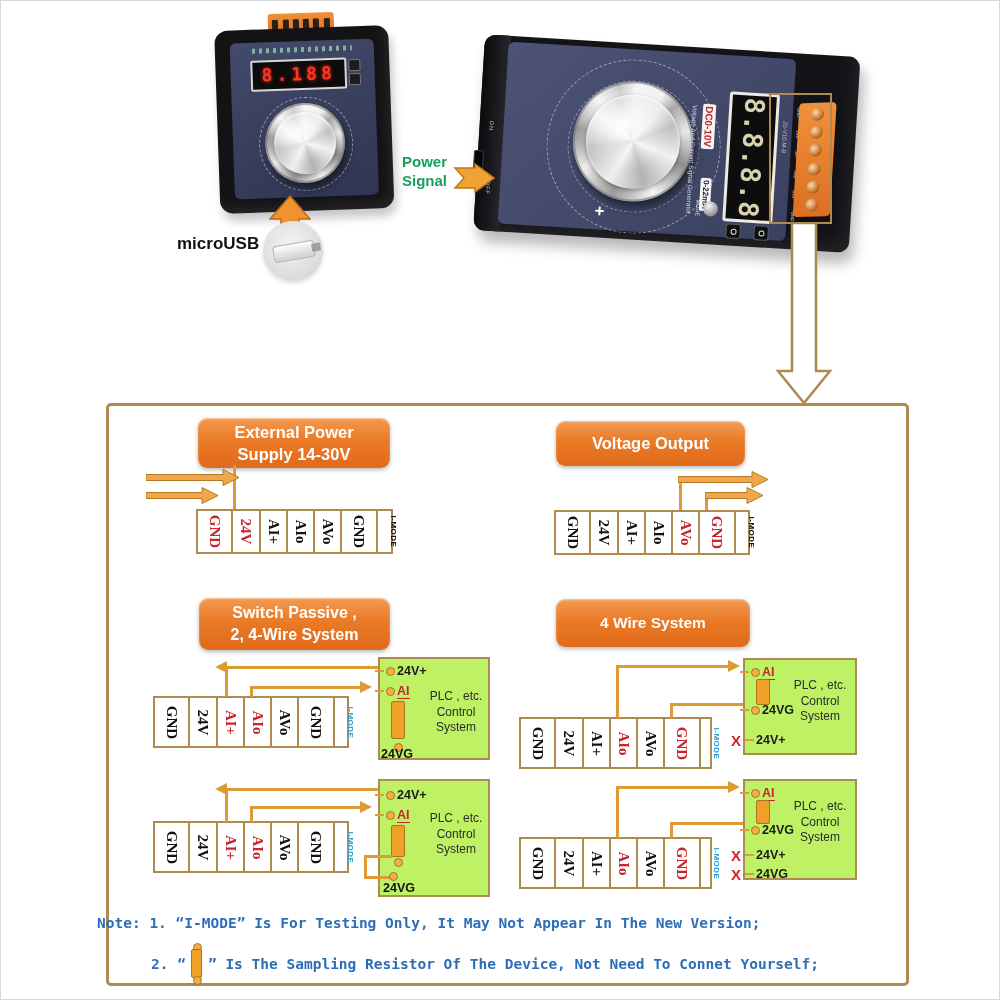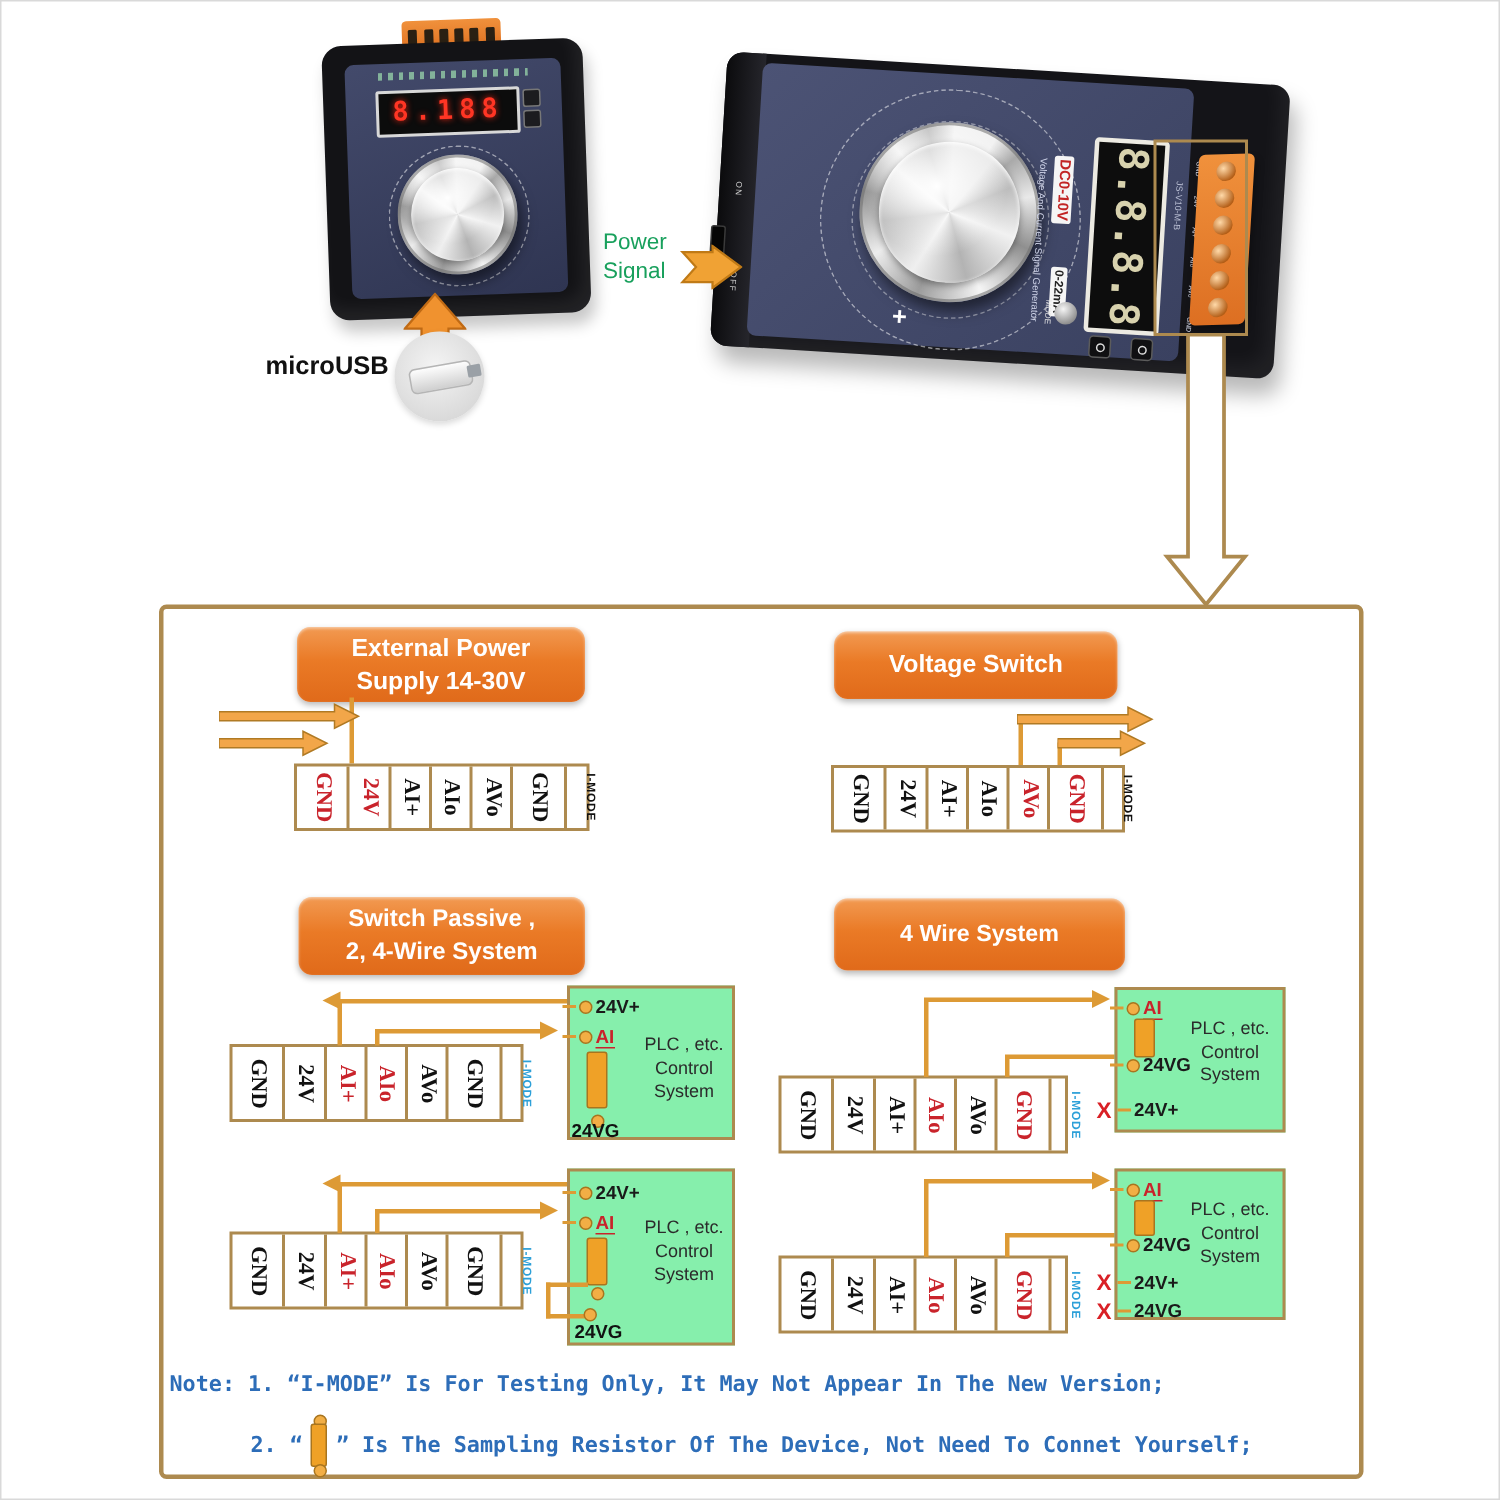--- a/index.html
+++ b/index.html
@@ -148,7 +148,7 @@
   .comp .vga{background:#3a66b8;}
   .src-label{position:absolute;top:70px;font-weight:700;font-size:16px;color:#111;text-align:center;}
 
-  .ps-label{position:absolute;left:401px;top:151px;color:var(--green);font-weight:400;font-size:15px;line-height:19px;}
+  .ps-label{position:absolute;left:401px;top:151px;color:var(--green);font-weight:700;font-size:15px;line-height:19px;}
   .mu-label{position:absolute;left:176px;top:233px;font-weight:700;font-size:17px;color:#111;}
 </style>
 </head>

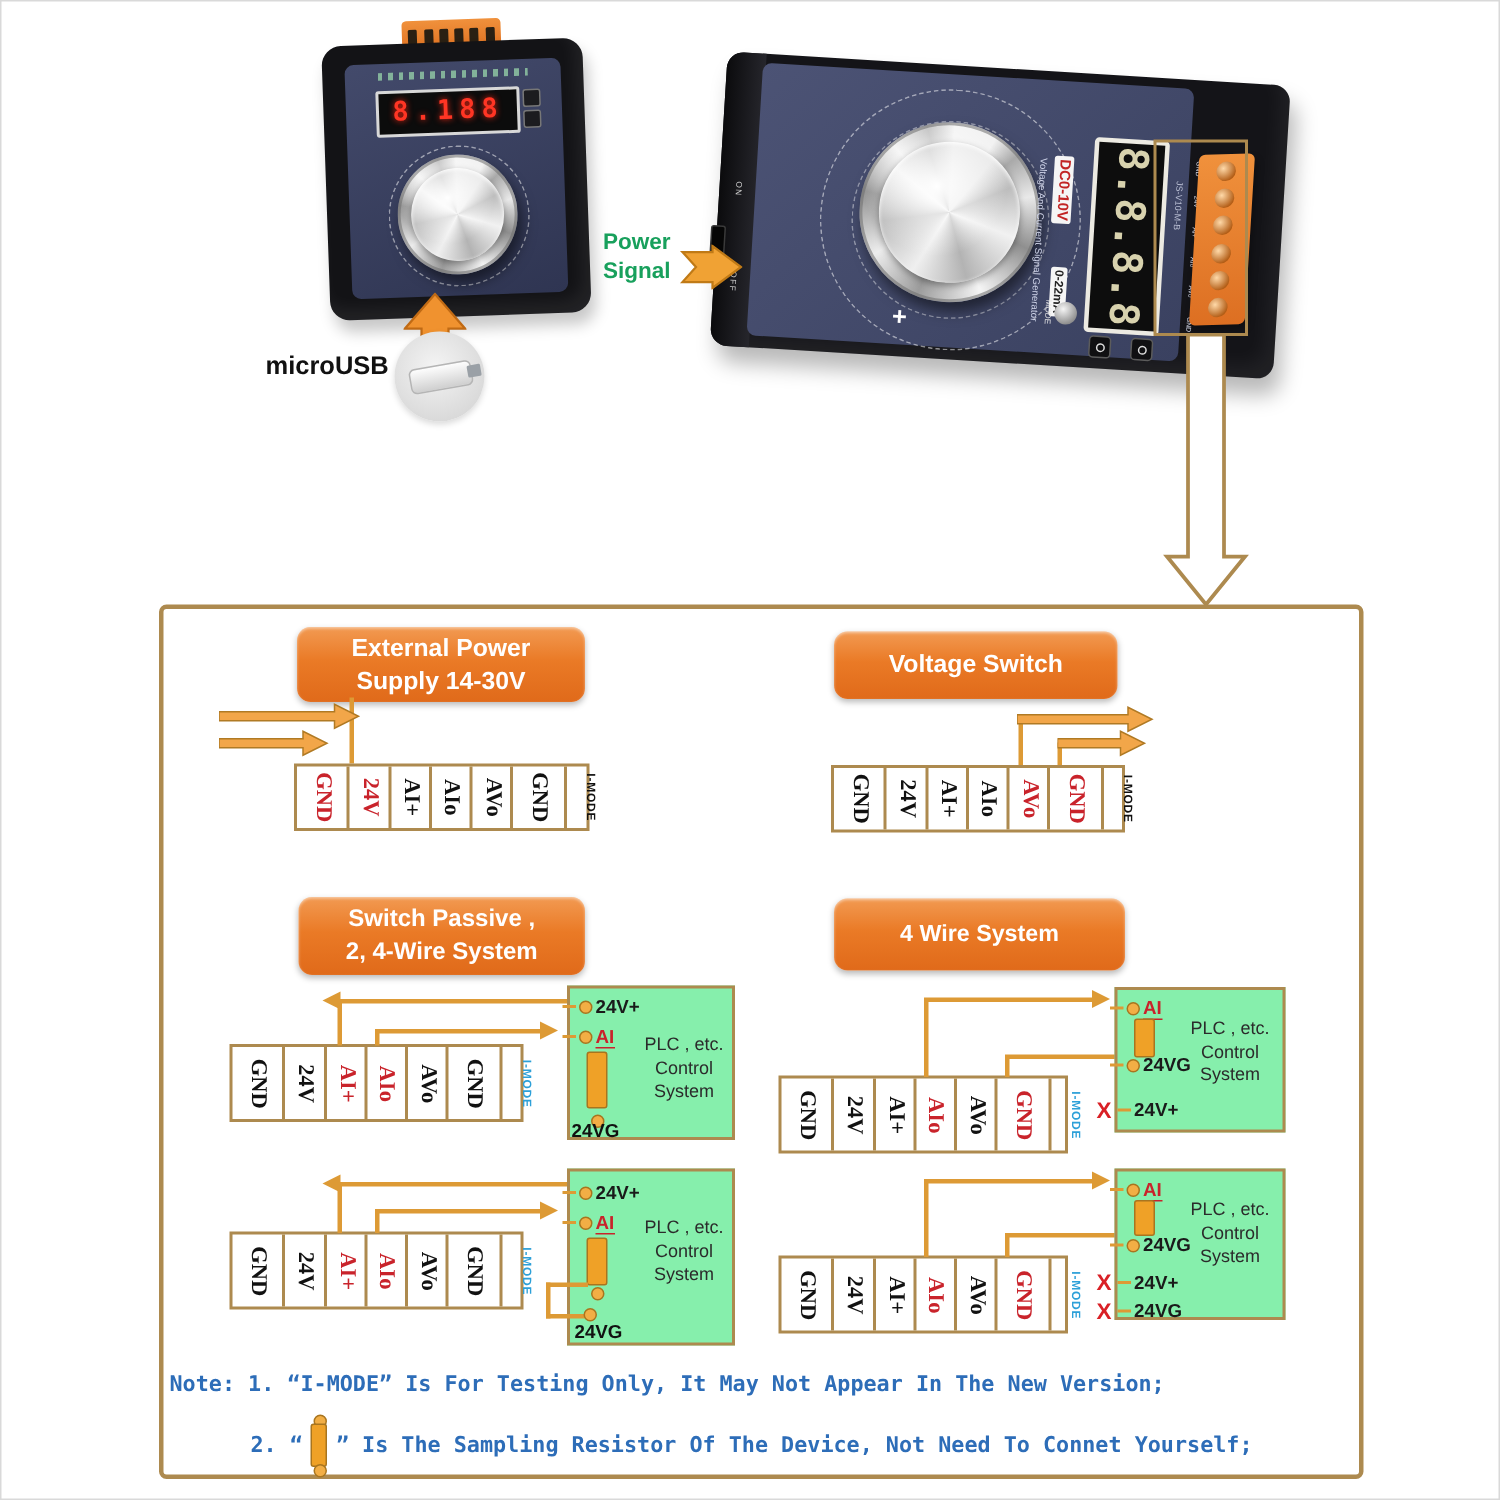--- a/index.html
+++ b/index.html
@@ -256,7 +256,7 @@
     <div>Supply 14-30V</div>
   </div>
   <div class="hdr" style="left:555px;top:420px;width:189px;height:45px;font-size:16.5px;">
-    <div>Voltage Switch</div>
+    <div>Voltage Output</div>
   </div>
   <div class="hdr" style="left:198px;top:597px;width:191px;height:52px;font-size:16px;">
     <div>Switch Passive ,</div>

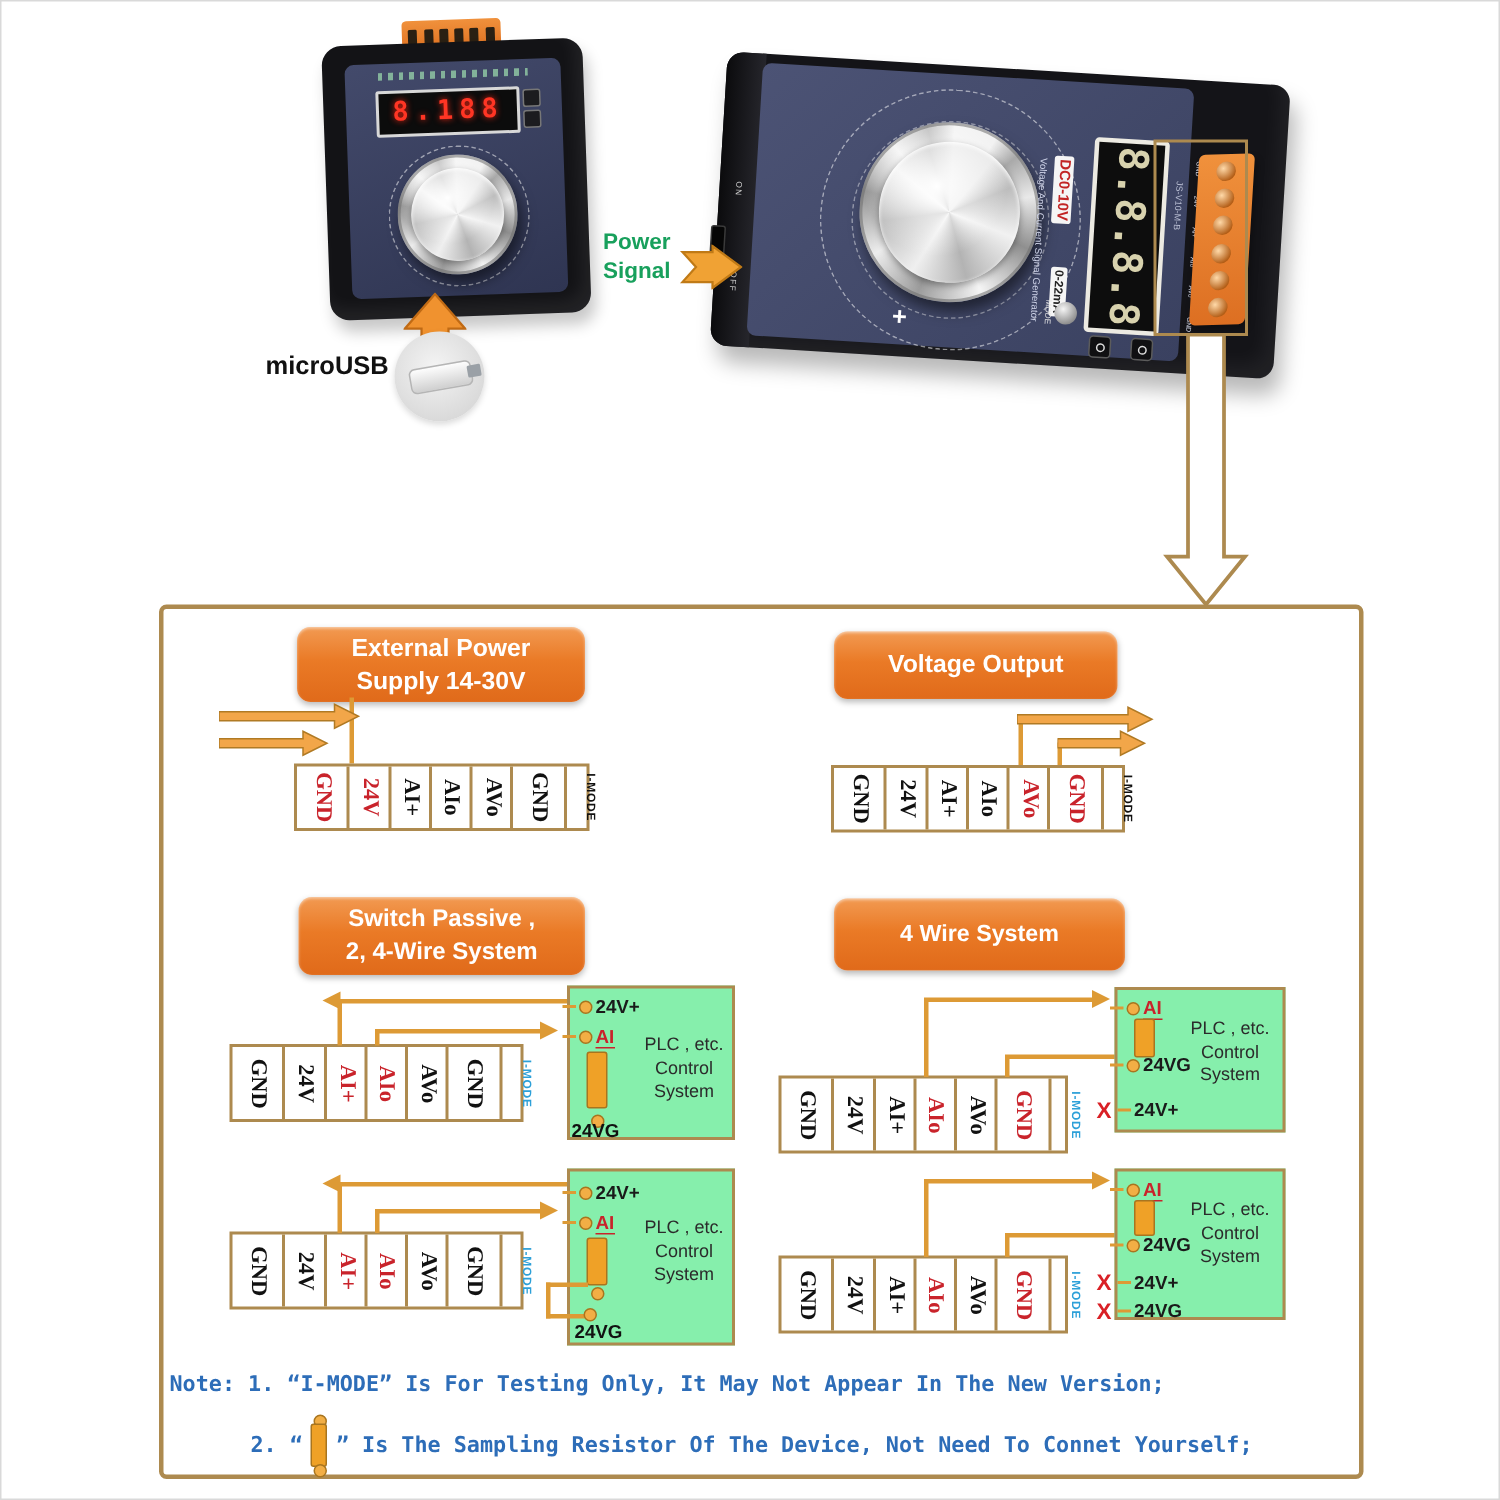--- a/index.html
+++ b/index.html
@@ -45,7 +45,7 @@
   .strip .cell.imode.blue span{color:var(--imode-blue);}
 
   
-  .plc{position:absolute;background:#86efac;border:2px solid var(--tan);box-sizing:border-box;}
+  .plc{position:absolute;background:#bef264;border:2px solid var(--tan);box-sizing:border-box;}
   .prow{position:absolute;display:flex;align-items:center;gap:2px;height:12px;
     font-weight:700;font-size:12.5px;color:#1a1a1a;white-space:nowrap;}
   .prow .tick{width:9px;height:2.5px;background:var(--wire);display:inline-block;}

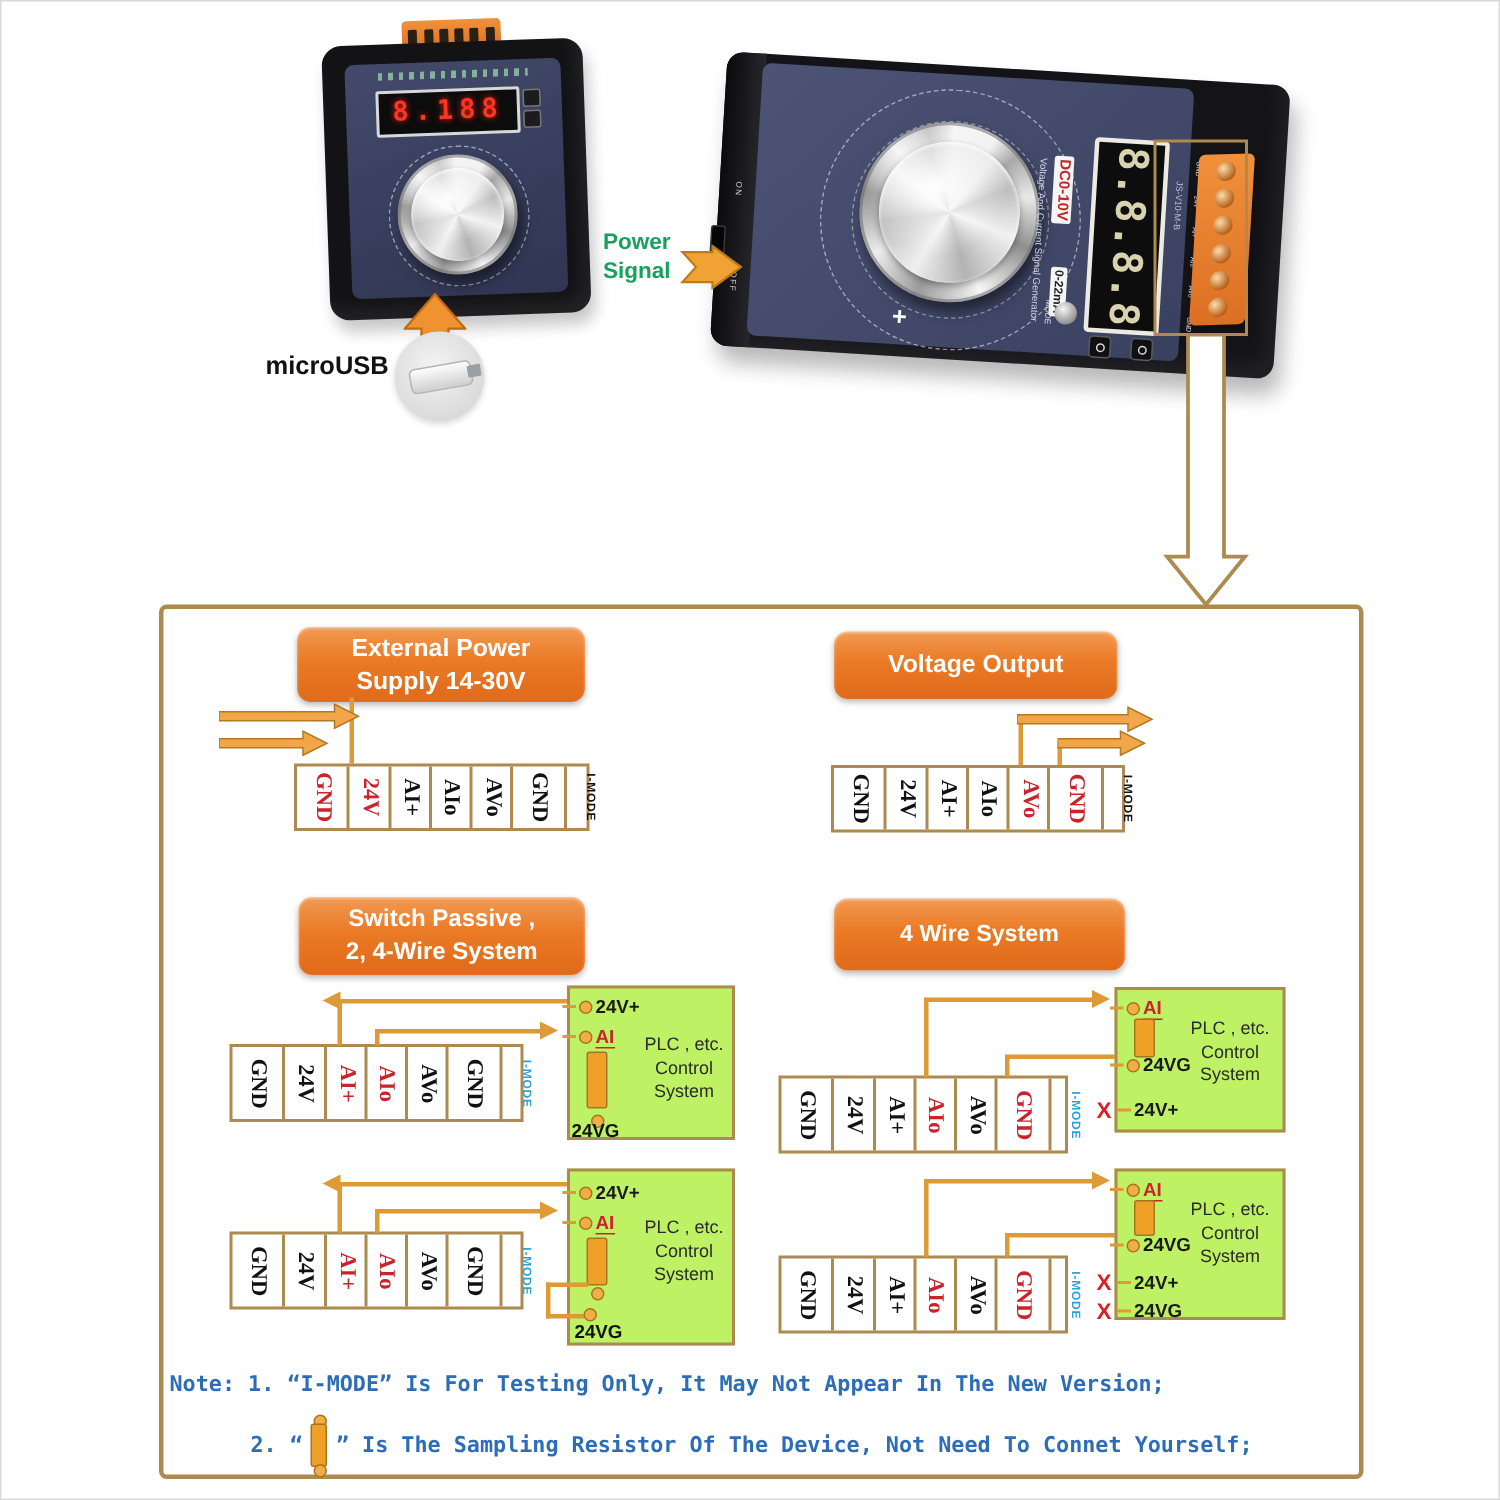--- a/index.html
+++ b/index.html
@@ -549,7 +549,7 @@
     </div>
   </div>
 
-  <div class="notes" style="left:108px;top:908px;width:794px;height:76px;padding-left:48px;">
+  <div class="notes" style="left:92px;top:908px;width:794px;height:76px;padding-left:48px;">
     <div class="nline" style="left:4px;top:6px;">Note: 1. “I-MODE” Is For Testing Only, It May Not Appear In The New Version;</div>
     <div class="nline n2" style="left:58px;top:34px;">
       <span>2. “</span>

